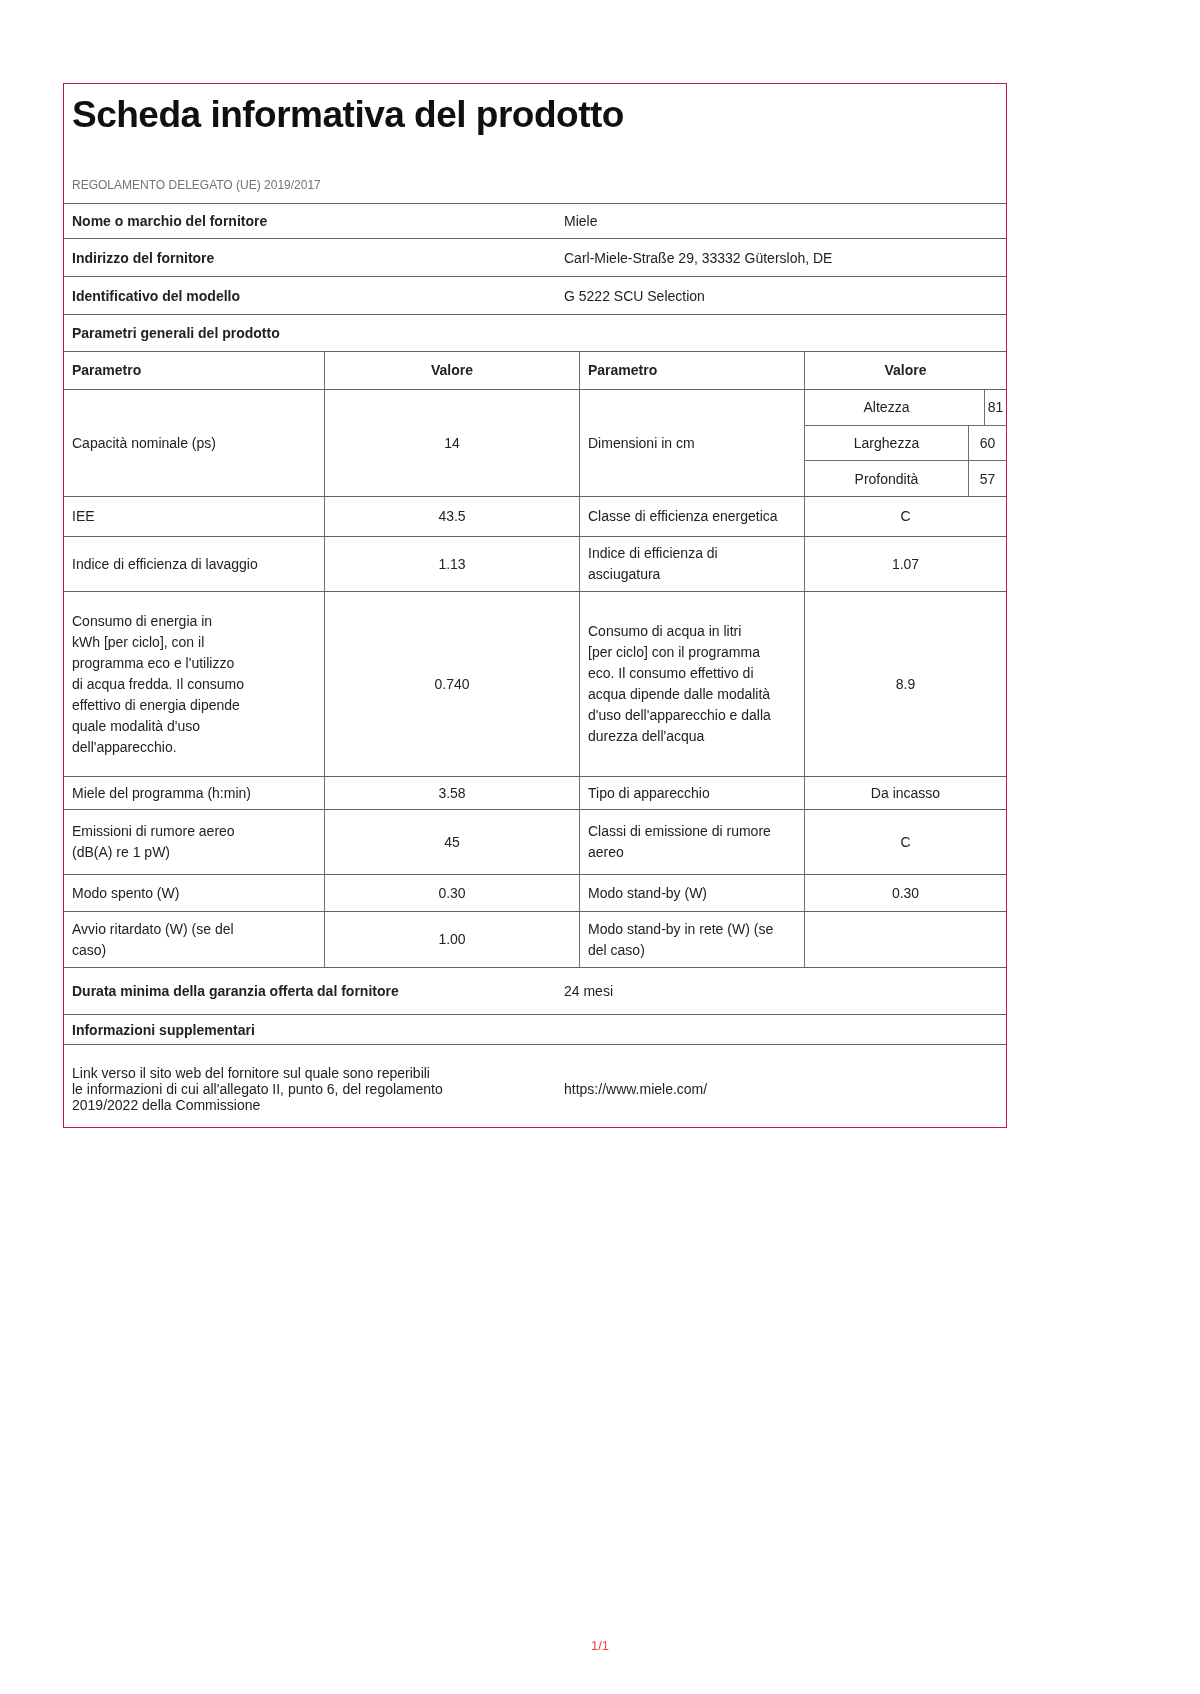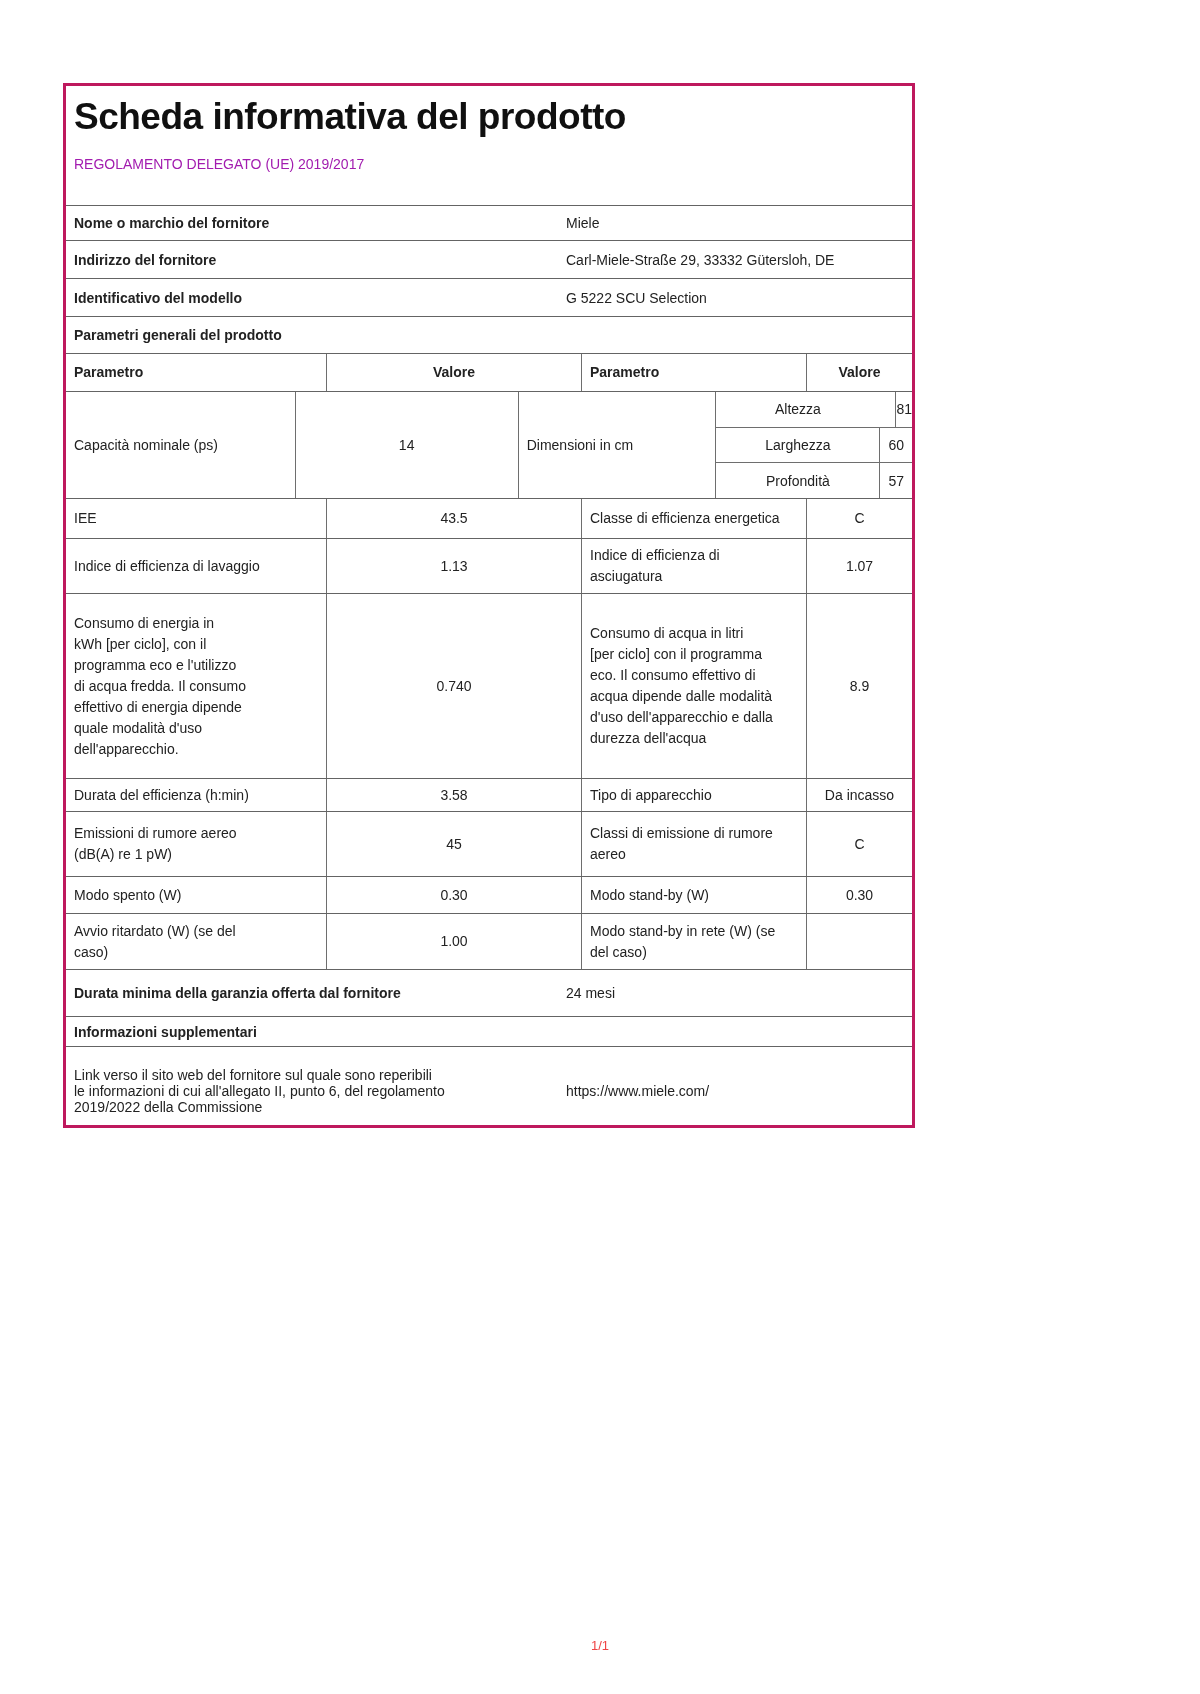--- a/index.html
+++ b/index.html
@@ -9,8 +9,8 @@
     font-family:"Liberation Sans", sans-serif; font-size:14px;
   }
   .sheet {
-    position:absolute; left:63px; top:83px; width:852px; height:1045px;
-    border:3px solid #be185d; box-sizing:border-box; background:#fff;
+    position:absolute; left:63px; top:83px; width:944px; height:1045px;
+    border:1px solid #be185d; box-sizing:border-box; background:#fff;
   }
   .r { display:flex; border-top:1px solid #646464; box-sizing:border-box; align-items:center; }
   .r:first-child { border-top:none; }

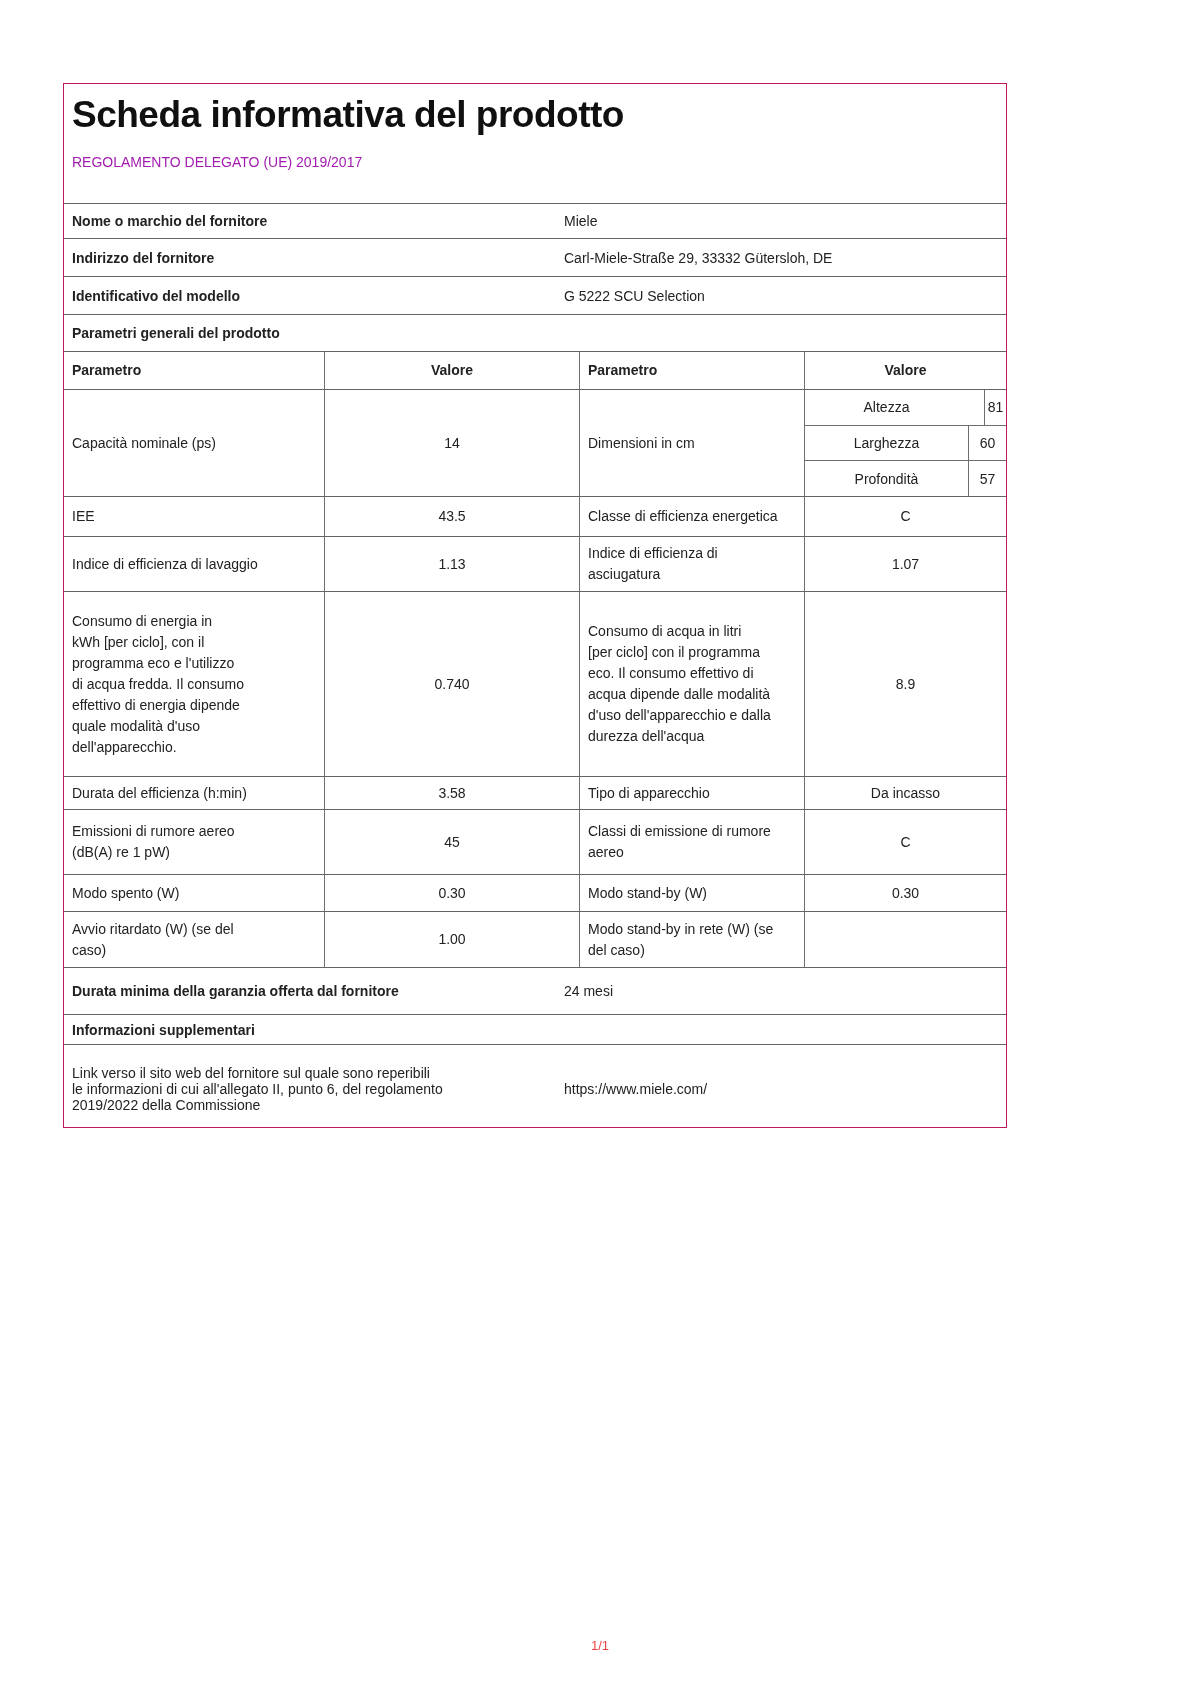--- a/index.html
+++ b/index.html
@@ -18,7 +18,7 @@
   
   .title-block { height:119px; display:block; padding:8px 10px 0 8px; box-sizing:border-box; }
   .doc-title { font-size:37px; font-weight:700; color:#101010; margin:0; line-height:46px; letter-spacing:-0.5px; }
-  .doc-sub { font-size:14px; color:#a21caf; margin-top:16px; }
+  .doc-sub { font-size:12px; color:#737373; margin-top:40px; }
 
   
   .kv .k { width:494px; padding:4px 10px 4px 8px; font-weight:700; box-sizing:border-box; white-space:pre-line; }

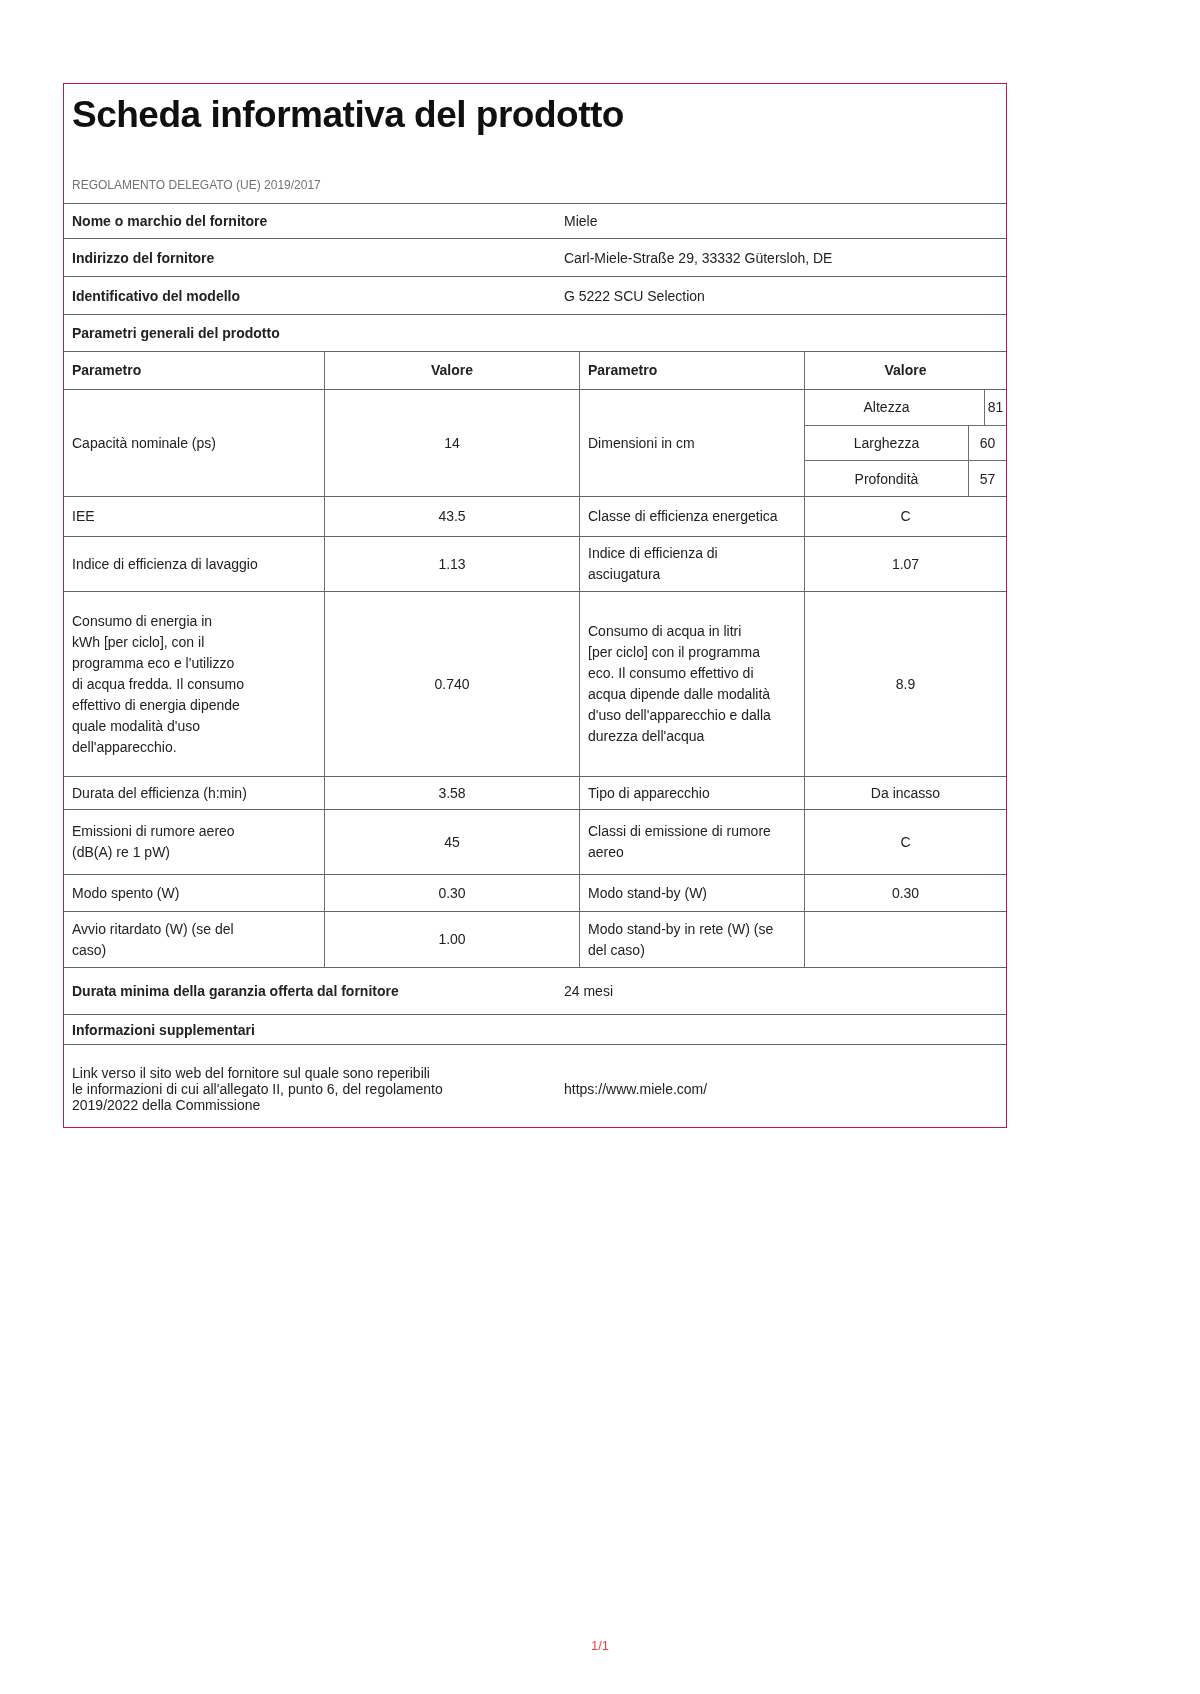--- a/index.html
+++ b/index.html
@@ -141,7 +141,7 @@
   </div>
 
   <div class="r h33">
-    <div class="c c1 lab">Durata del efficienza (h:min)</div>
+    <div class="c c1 lab">Miele del programma (h:min)</div>
     <div class="c c2">3.58</div>
     <div class="c c3 lab">Tipo di apparecchio</div>
     <div class="c c4">Da incasso</div>

